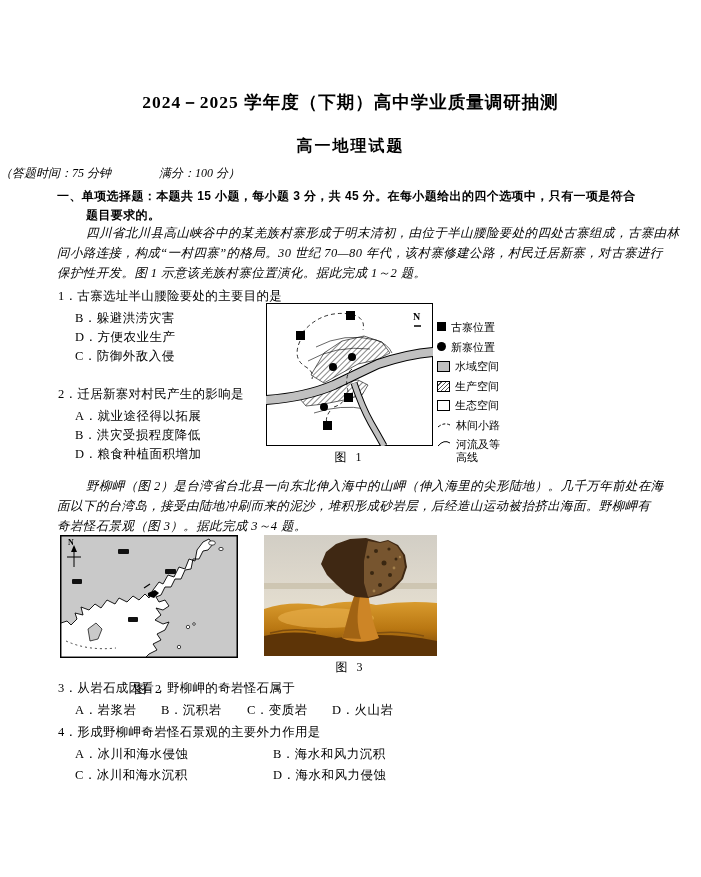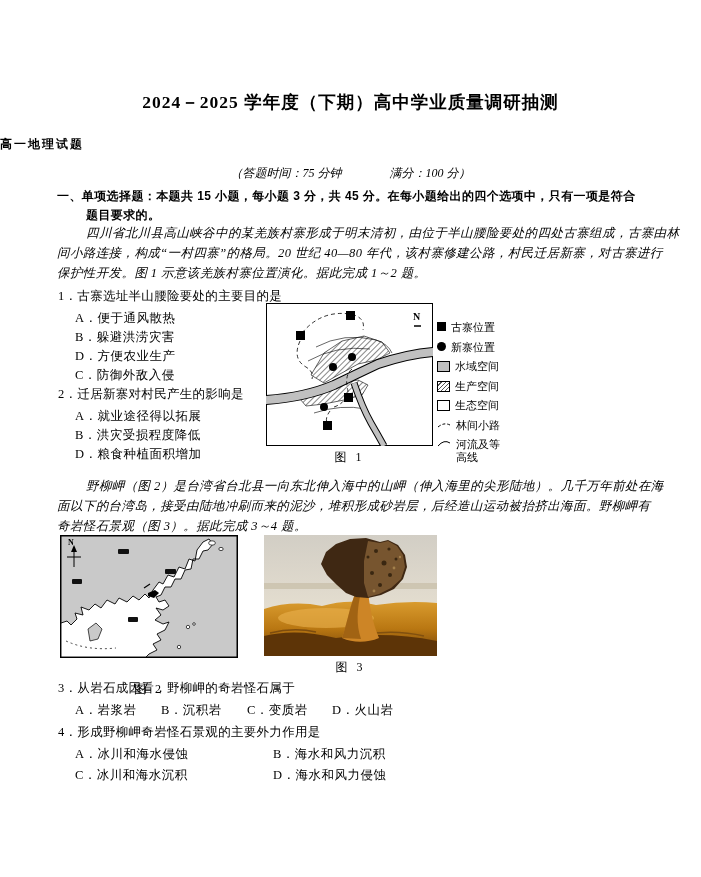--- a/index.html
+++ b/index.html
@@ -10,7 +10,7 @@
   .abs{position:absolute;}
   .nowrap{white-space:nowrap;}
   .title{top:90px;left:0;width:701px;text-align:center;font-size:17.5px;font-weight:bold;letter-spacing:1px;}
-  .subtitle{top:136px;left:0;width:701px;font-size:12px;font-weight:bold;letter-spacing:2px;}
+  .subtitle{top:136px;left:0;width:701px;text-align:center;font-size:16px;font-weight:bold;letter-spacing:2px;}
   .exam-info{top:165px;left:0;width:701px;text-align:center;font-size:12px;font-style:italic;}
   .sec-line{font-family:Liberation Sans, sans-serif;font-weight:bold;font-size:12px;letter-spacing:0.4px;}
   .passage{font-size:12.5px;font-style:italic;letter-spacing:0.4px;}

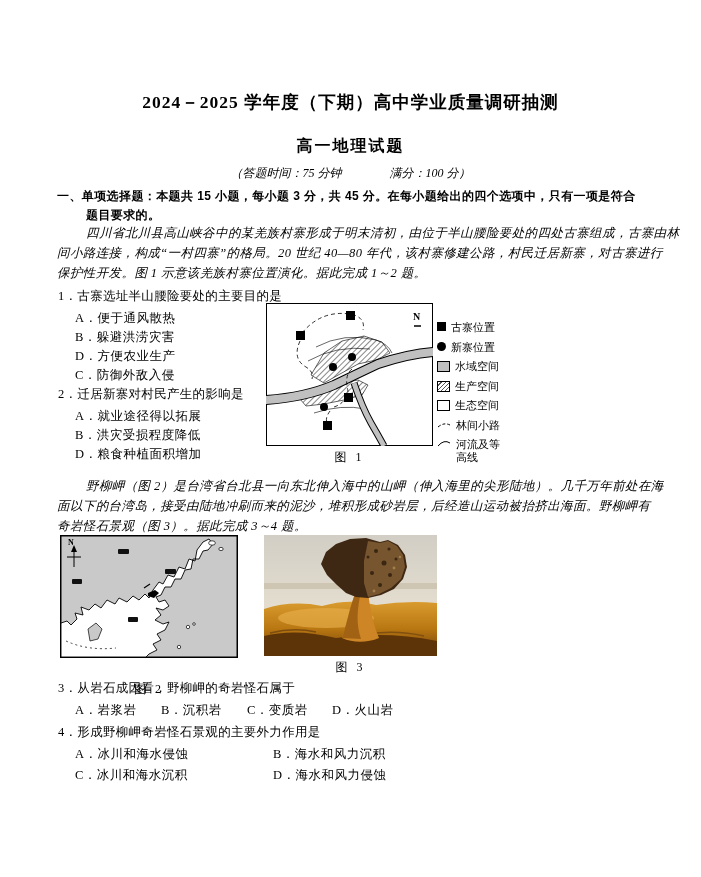--- a/index.html
+++ b/index.html
@@ -11,7 +11,7 @@
   .nowrap{white-space:nowrap;}
   .title{top:90px;left:0;width:701px;text-align:center;font-size:17.5px;font-weight:bold;letter-spacing:1px;}
   .subtitle{top:136px;left:0;width:701px;text-align:center;font-size:16px;font-weight:bold;letter-spacing:2px;}
-  .exam-info{top:165px;left:0;width:701px;text-align:center;font-size:12px;font-style:italic;}
+  .exam-info{top:165px;left:0;width:701px;font-size:12px;font-style:italic;}
   .sec-line{font-family:Liberation Sans, sans-serif;font-weight:bold;font-size:12px;letter-spacing:0.4px;}
   .passage{font-size:12.5px;font-style:italic;letter-spacing:0.4px;}
   .q-stem{font-size:12.5px;letter-spacing:0.3px;}

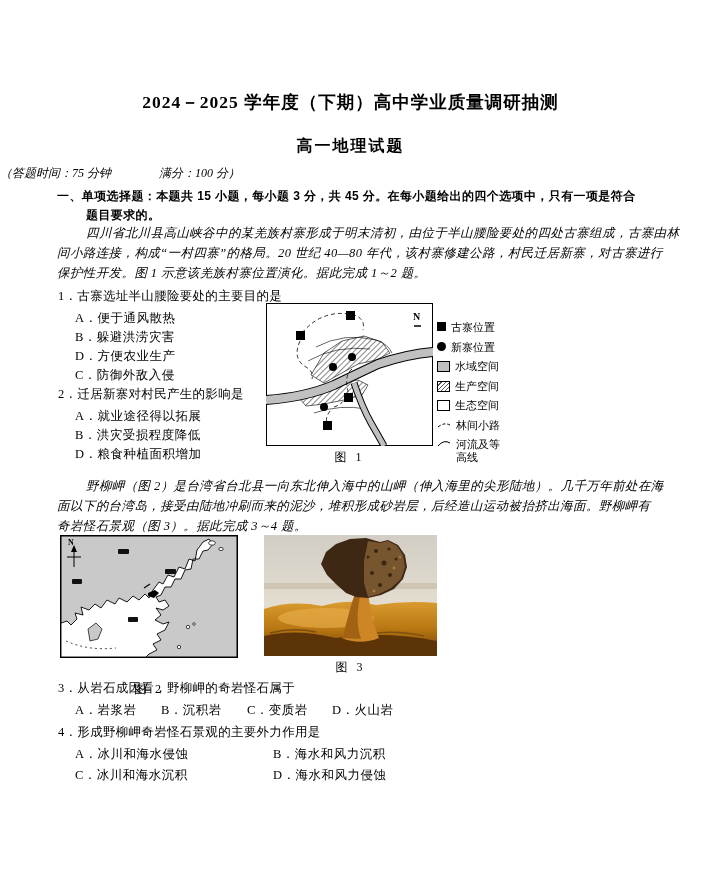--- a/index.html
+++ b/index.html
@@ -45,7 +45,7 @@
   <div class="abs sec-line nowrap" style="left:86px;top:207px;text-align:center;">题目要求的。</div>
 
   <div class="abs passage nowrap" style="left:86px;top:225px;">四川省北川县高山峡谷中的某羌族村寨形成于明末清初，由位于半山腰险要处的四处古寨组成，古寨由林</div>
-  <div class="abs passage nowrap" style="left:57px;top:245px;">间小路连接，构成“一村四寨”的格局。20 世纪 40—80 年代，该村寨修建公路，村民迁居新寨，对古寨进行</div>
+  <div class="abs passage nowrap" style="left:57px;top:245px;">间小路连接，构成“一村四寨”的格局。30 世纪 70—80 年代，该村寨修建公路，村民迁居新寨，对古寨进行</div>
   <div class="abs passage nowrap" style="left:57px;top:265px;">保护性开发。图 1 示意该羌族村寨位置演化。据此完成 1～2 题。</div>
 
   <div class="abs q-block" style="left:58px;top:286px;width:230px;">

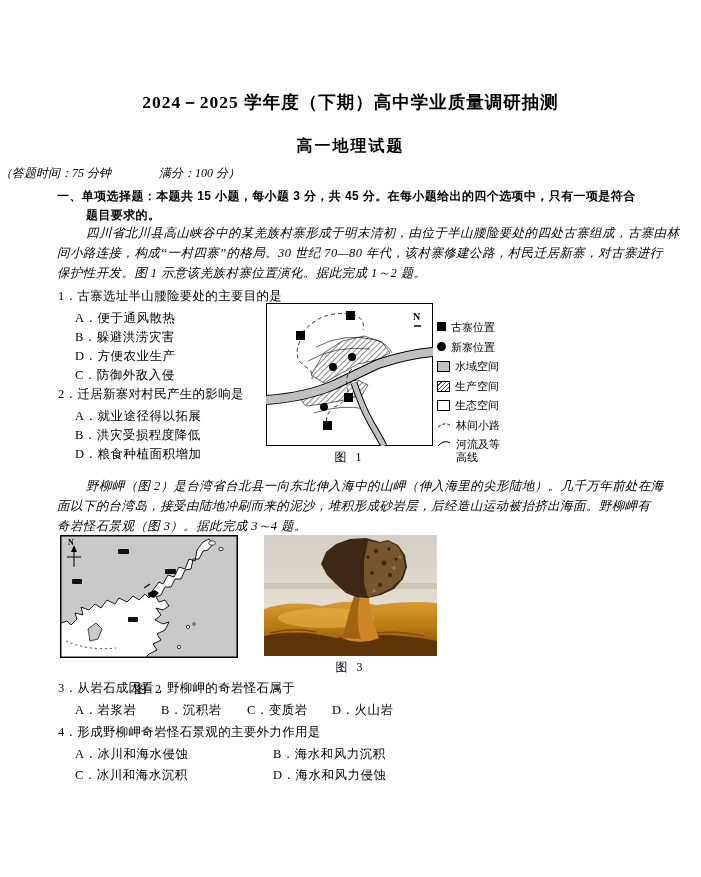--- a/index.html
+++ b/index.html
@@ -50,7 +50,6 @@
 
   <div class="abs q-block" style="left:58px;top:286px;width:230px;">
     <div class="stem nowrap">1．古寨选址半山腰险要处的主要目的是</div>
-    <div class="opt nowrap">A．便于通风散热</div>
     <div class="opt nowrap">B．躲避洪涝灾害</div>
     <div class="opt nowrap">D．方便农业生产</div>
     <div class="opt nowrap">C．防御外敌入侵</div>

